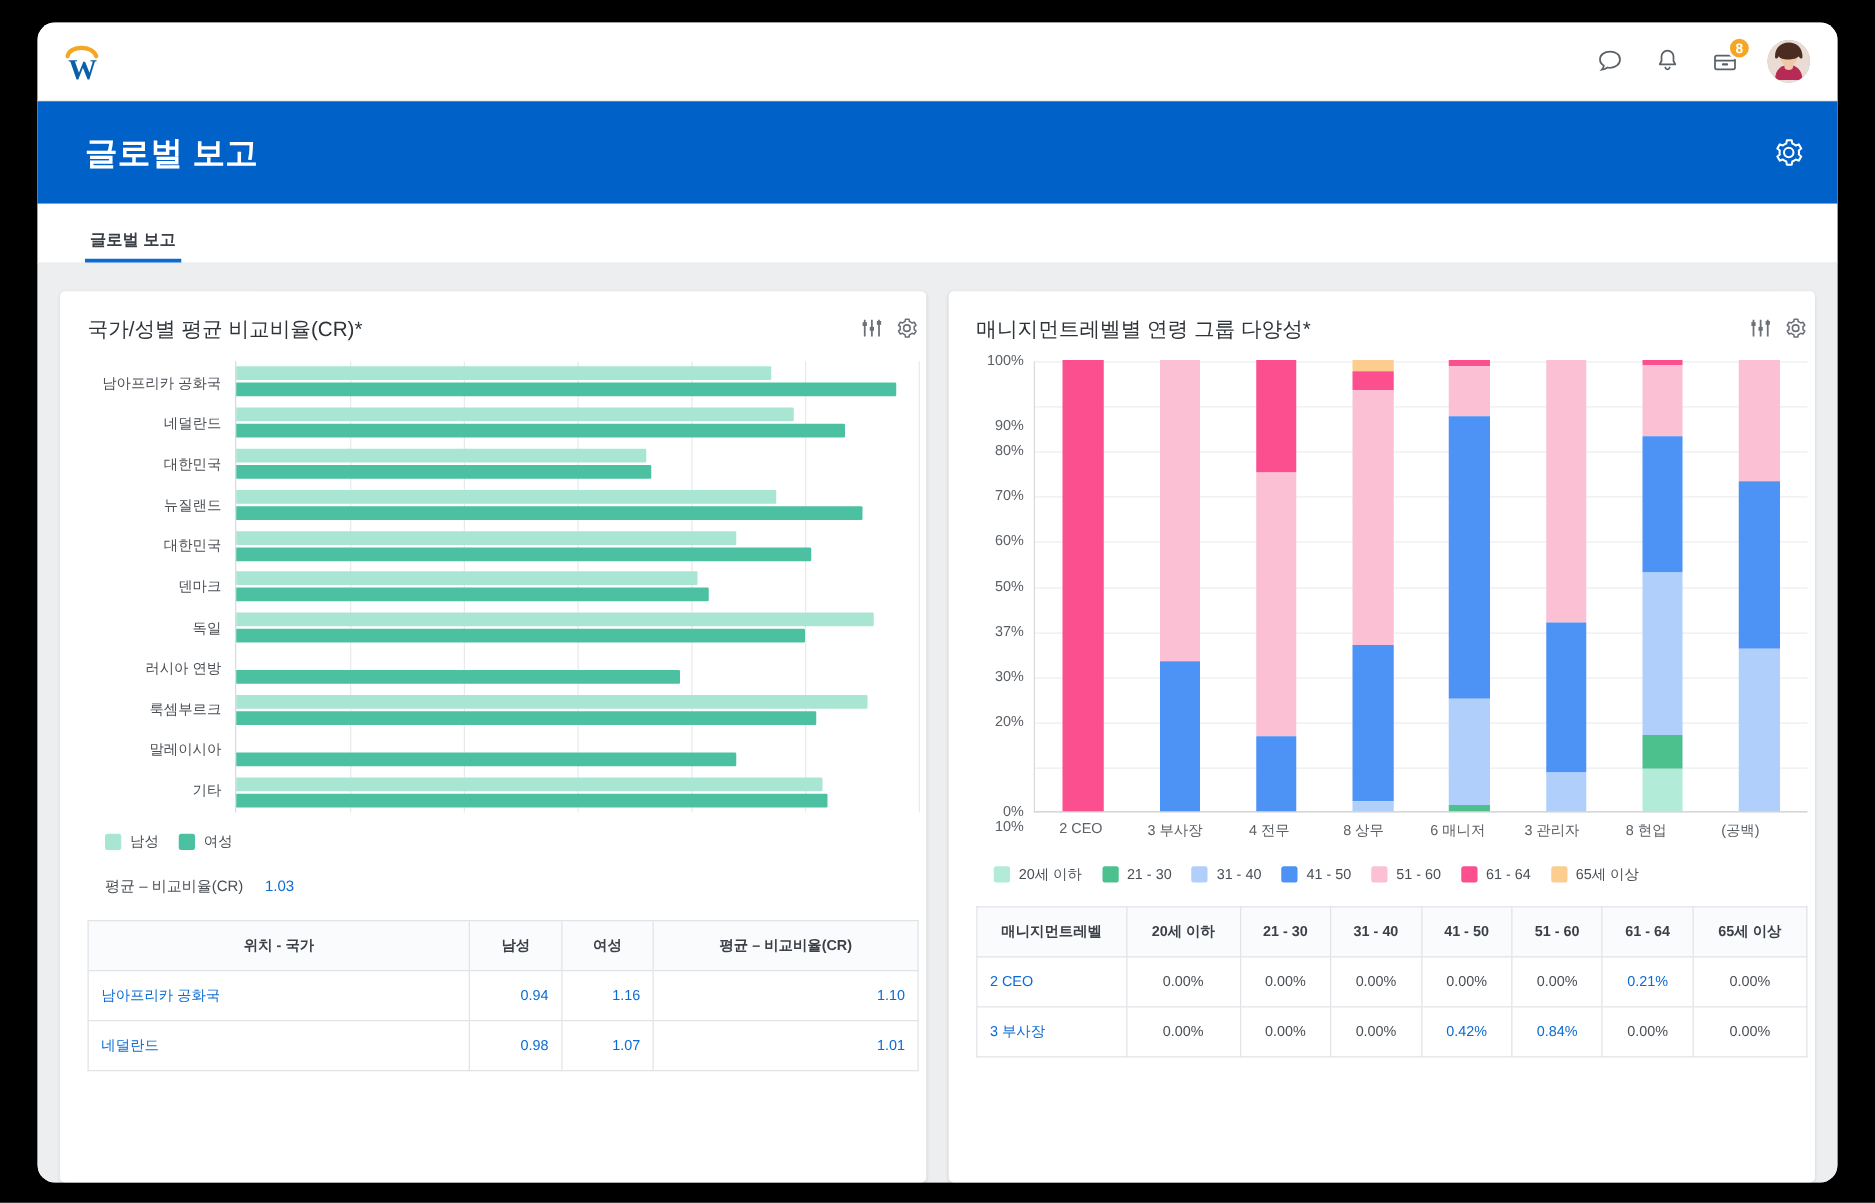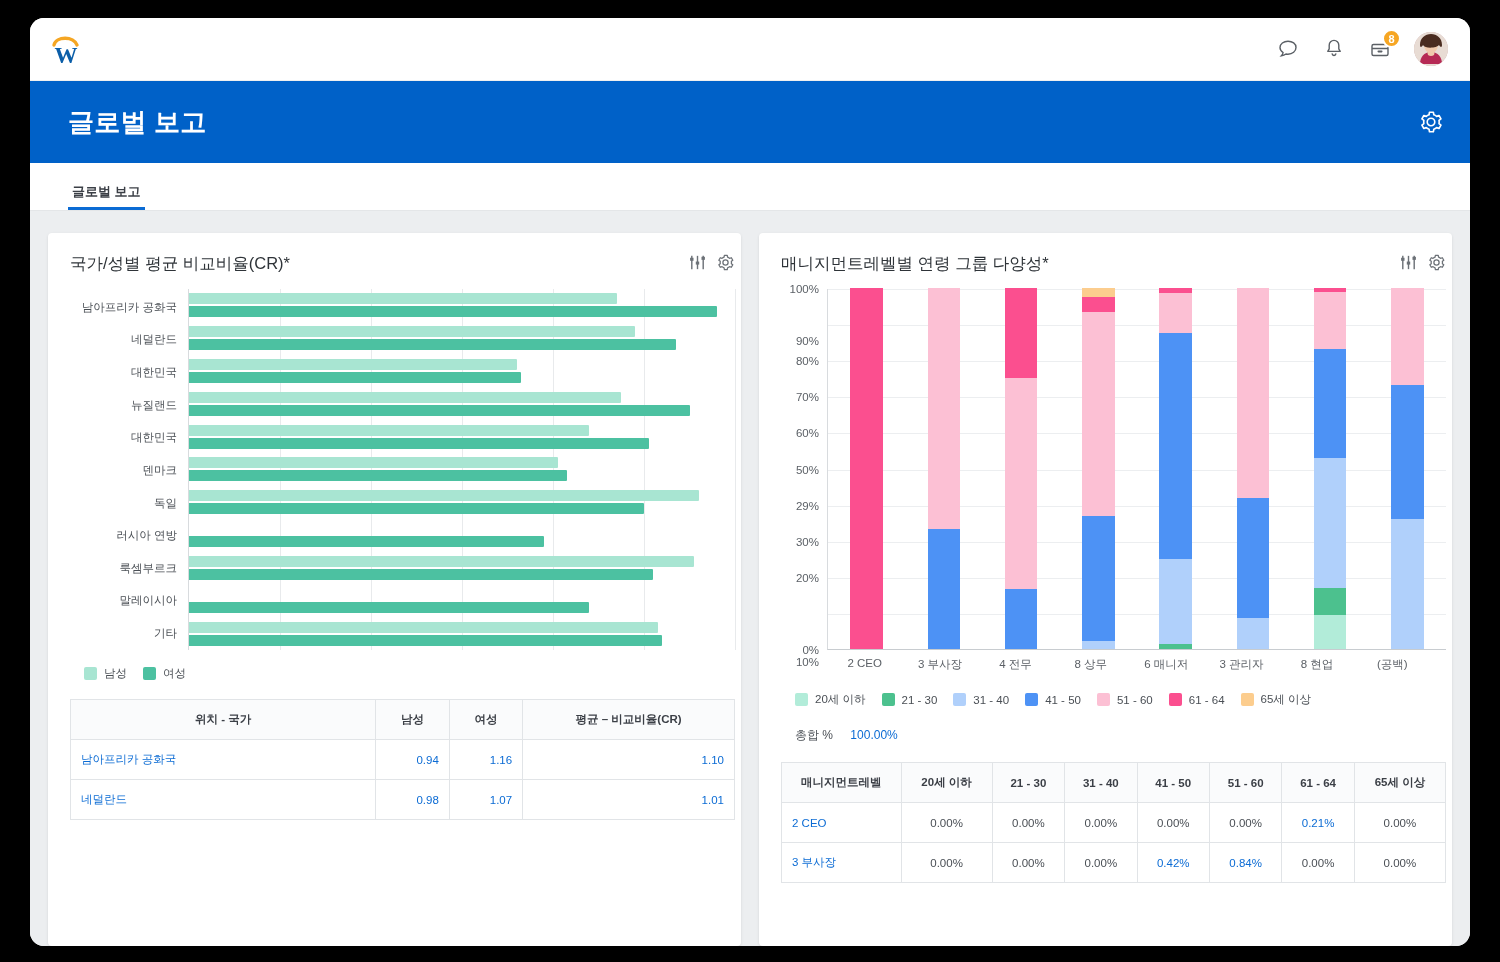--- a/index.html
+++ b/index.html
@@ -406,7 +406,7 @@
             <span class="ylab" style="top: 324.9px; margin-top: 48px;">10%</span>
             <span class="ylab" style="top: 288.8px;">20%</span>
             <span class="ylab" style="top: 252.7px;">30%</span>
-            <span class="ylab" style="top: 216.6px;">29%</span>
+            <span class="ylab" style="top: 216.6px;">37%</span>
             <span class="ylab" style="top: 180.5px;">50%</span>
             <span class="ylab" style="top: 144.4px;">60%</span>
             <span class="ylab" style="top: 108.3px;">70%</span>

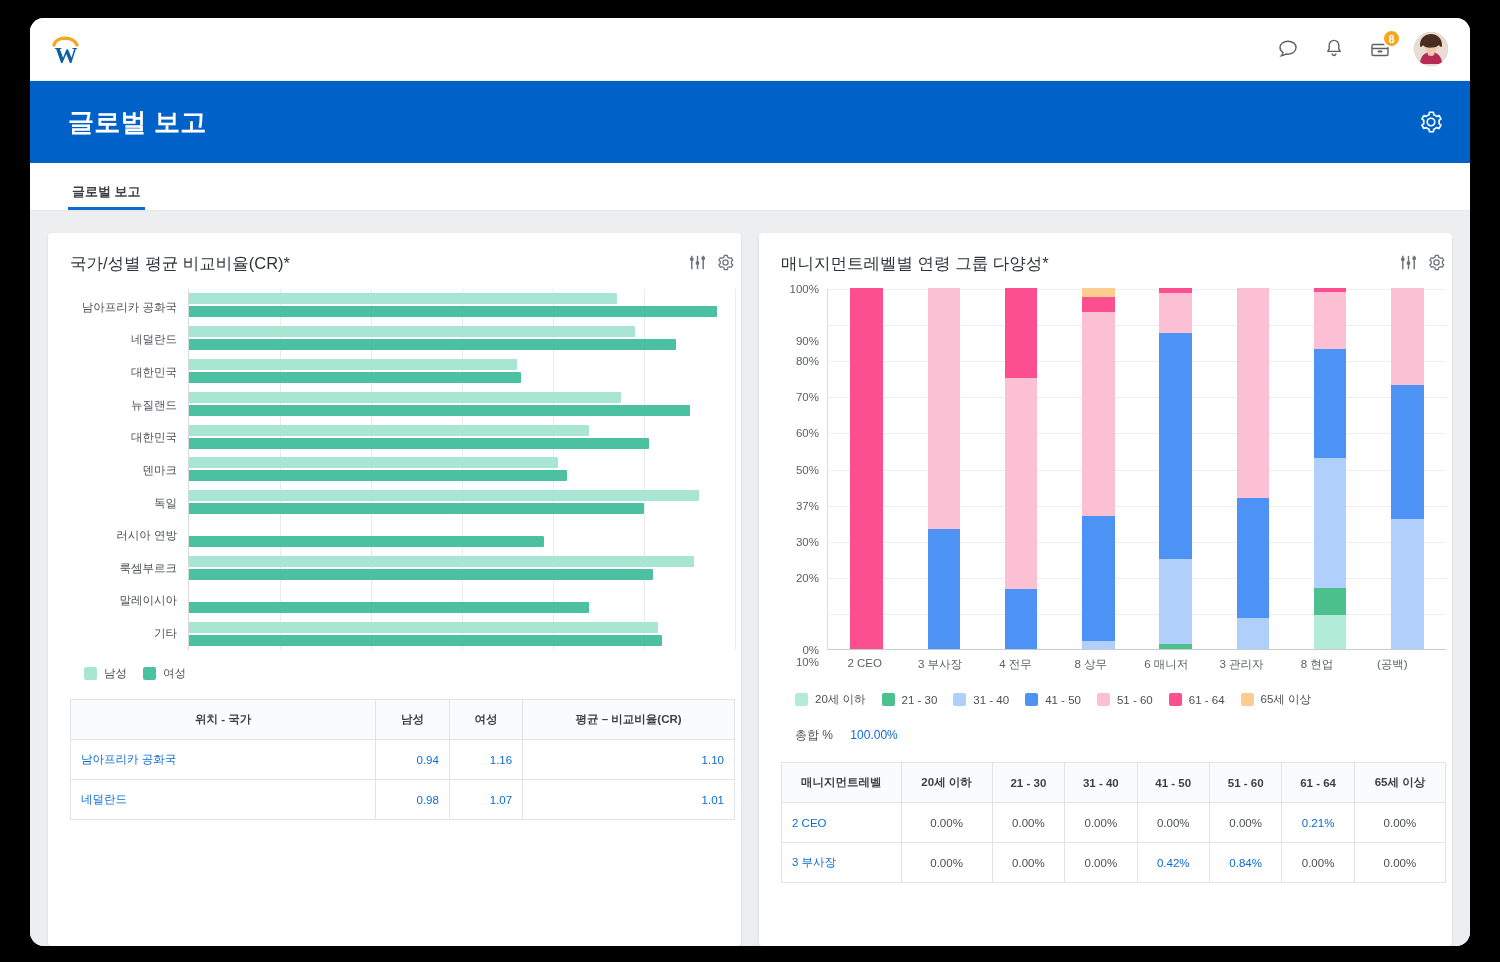--- a/index.html
+++ b/index.html
@@ -353,6 +353,10 @@
           </div>
         </div>
 
+      <div class="summary">
+        <span>평균 – 비교비율(CR)</span>
+        <span class="val">1.03</span>
+      </div>
 
       <table class="tbl left">
         <thead>

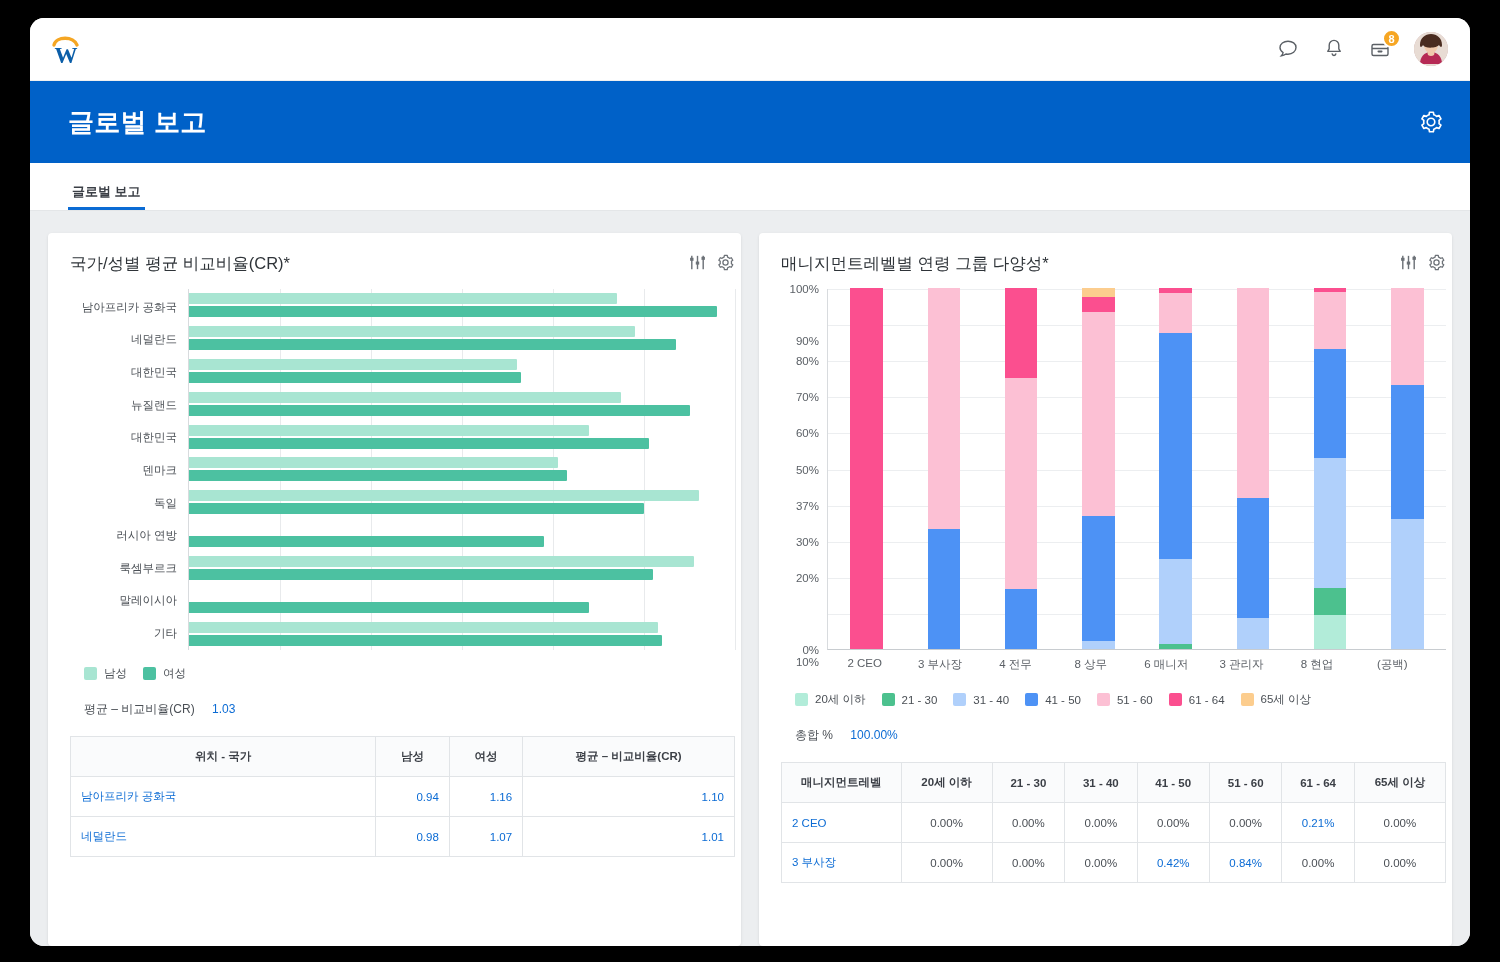--- a/index.html
+++ b/index.html
@@ -517,10 +517,6 @@
           </div>
         </div>
 
-      <div class="summary">
-        <span>총합 %</span>
-        <span class="val">100.00%</span>
-      </div>
 
       <table class="tbl right">
         <thead>

